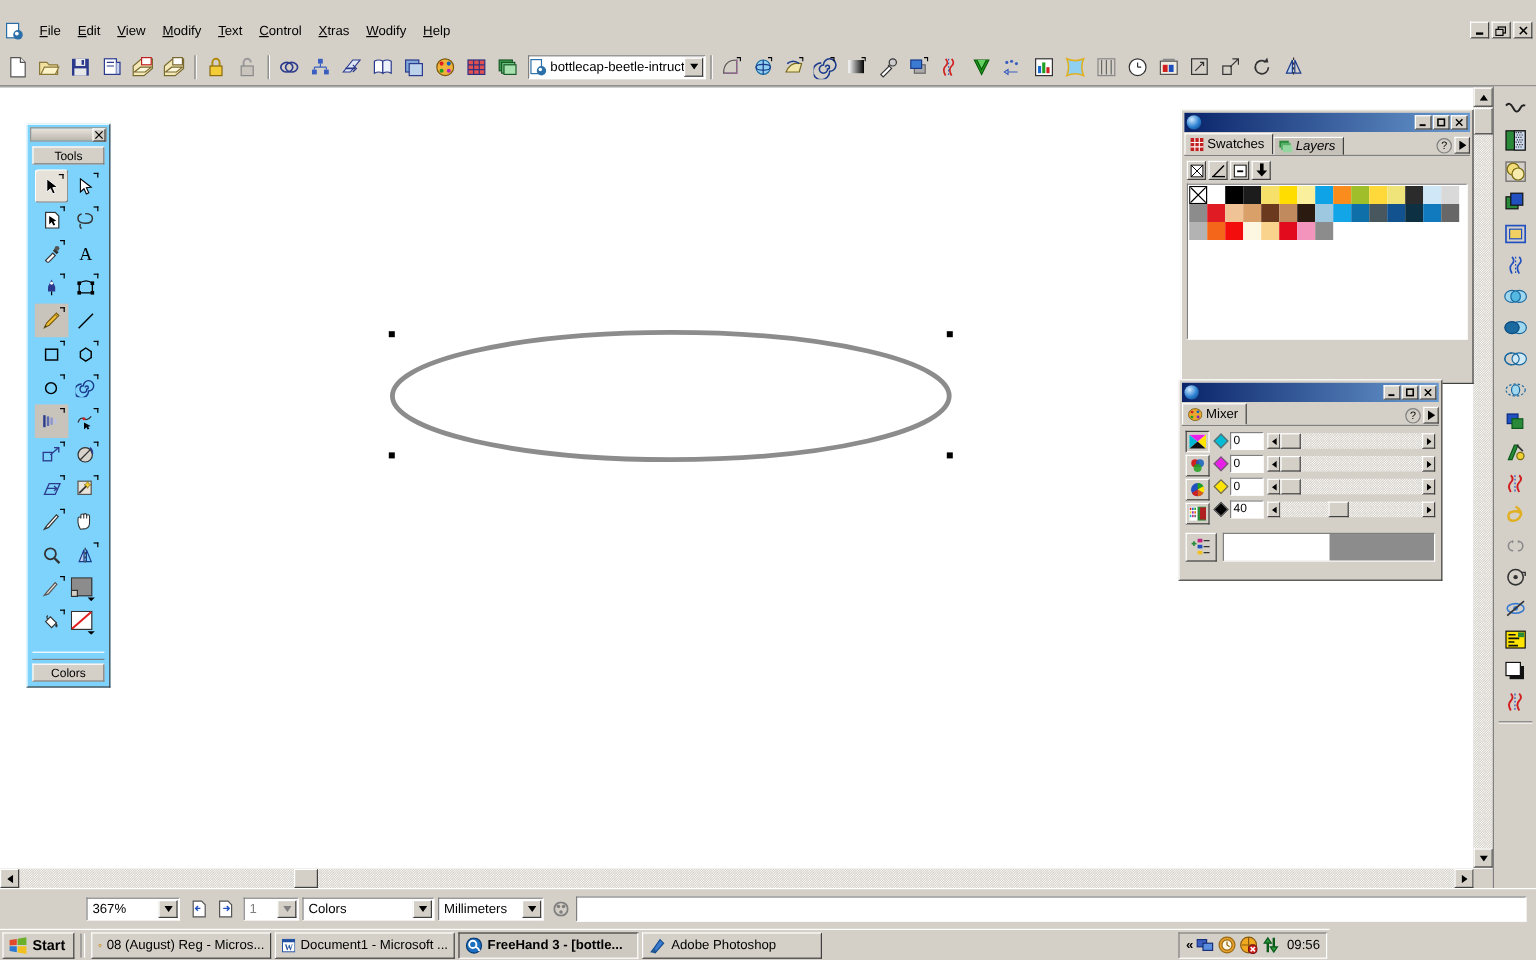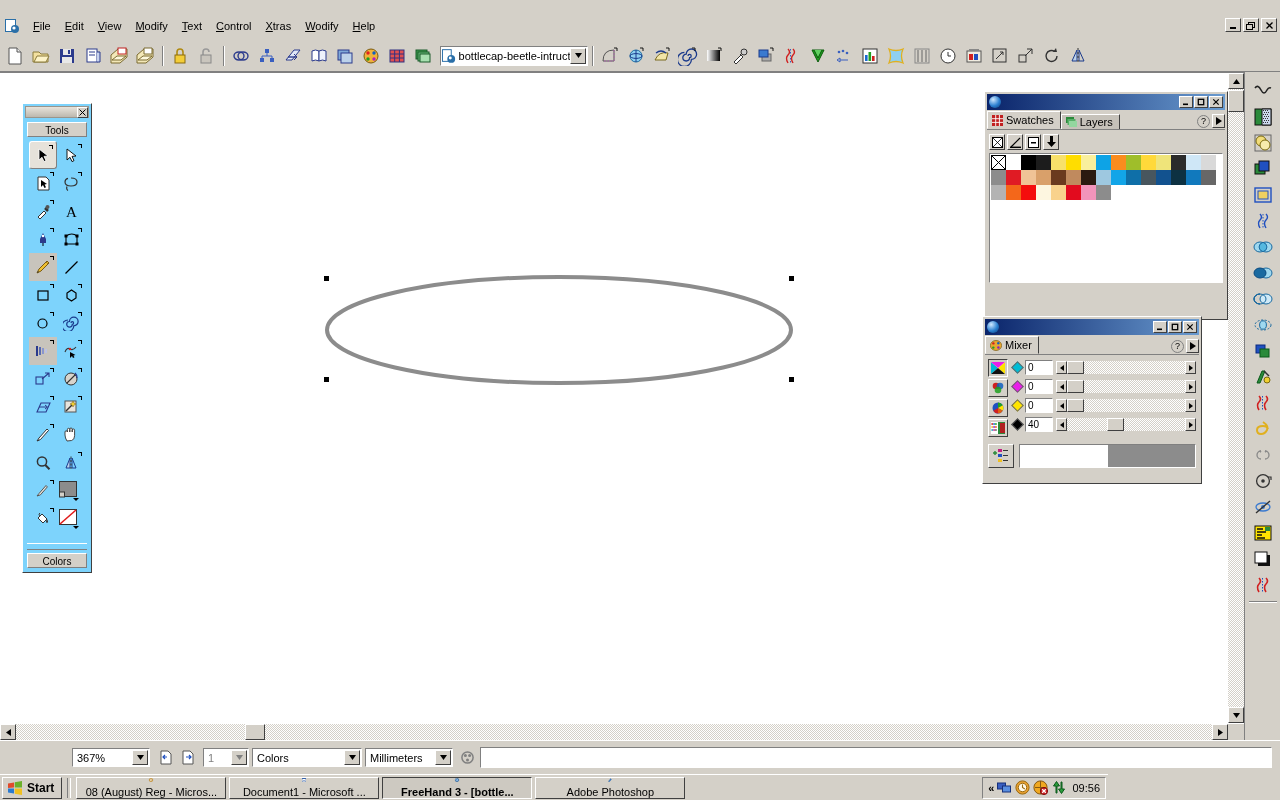--- a/index.html
+++ b/index.html
@@ -142,7 +142,7 @@
     background:#d4d0c8; font-size:11px;
     border-top:1px solid #fff;border-left:1px solid #fff;border-right:1px solid #404040;}
   .ptab.active{ background:#d4d0c8; height:18px; border-bottom:1px solid #d4d0c8; position:relative; z-index:2;}
-  .ptab.inactive{ background:#c6c2ba; margin-top:2px; height:15px;}
+  .ptab.inactive{ background:#c6c2ba; margin-top:2px; height:15px;font-style:italic;}
   .tabtools{margin-left:auto;display:flex;align-items:center;gap:2px;padding-bottom:1px;}
   .qmark{width:13px;height:13px;border-radius:50%;background:#d4d0c8;font-size:9px;
     display:flex;align-items:center;justify-content:center;

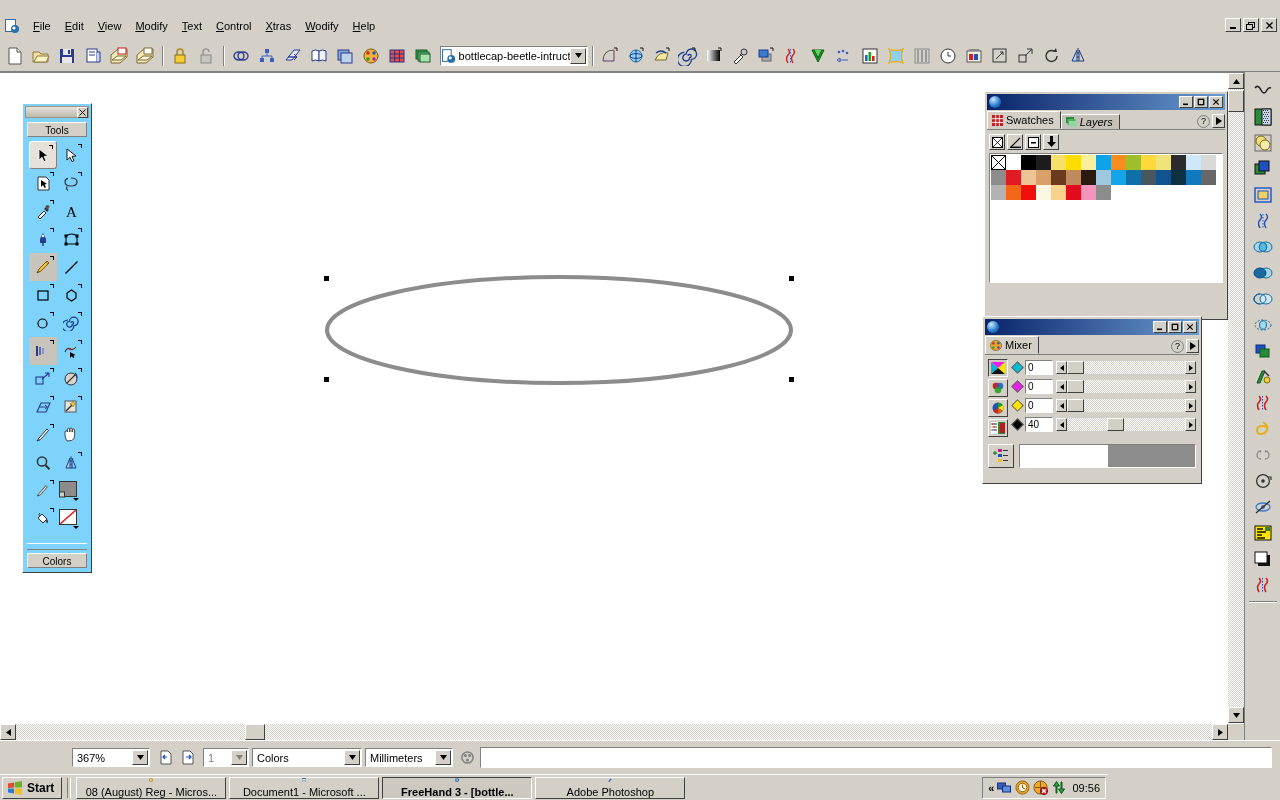--- a/index.html
+++ b/index.html
@@ -223,7 +223,7 @@
   .taskitem{height:22px;width:150px;display:flex;align-items:center;gap:4px;padding:0 5px;
     background:#d4d0c8;font-size:11px;overflow:hidden;white-space:nowrap;
     border-top:1px solid #fff;border-left:1px solid #fff;
-    border-right:1px solid #404040;border-bottom:1px solid #404040;flex-direction:column;}
+    border-right:1px solid #404040;border-bottom:1px solid #404040;}
   .taskitem.active{background:#cdc9c1;font-weight:bold;
     border-top:1px solid #404040;border-left:1px solid #404040;
     border-right:1px solid #fff;border-bottom:1px solid #fff;}

